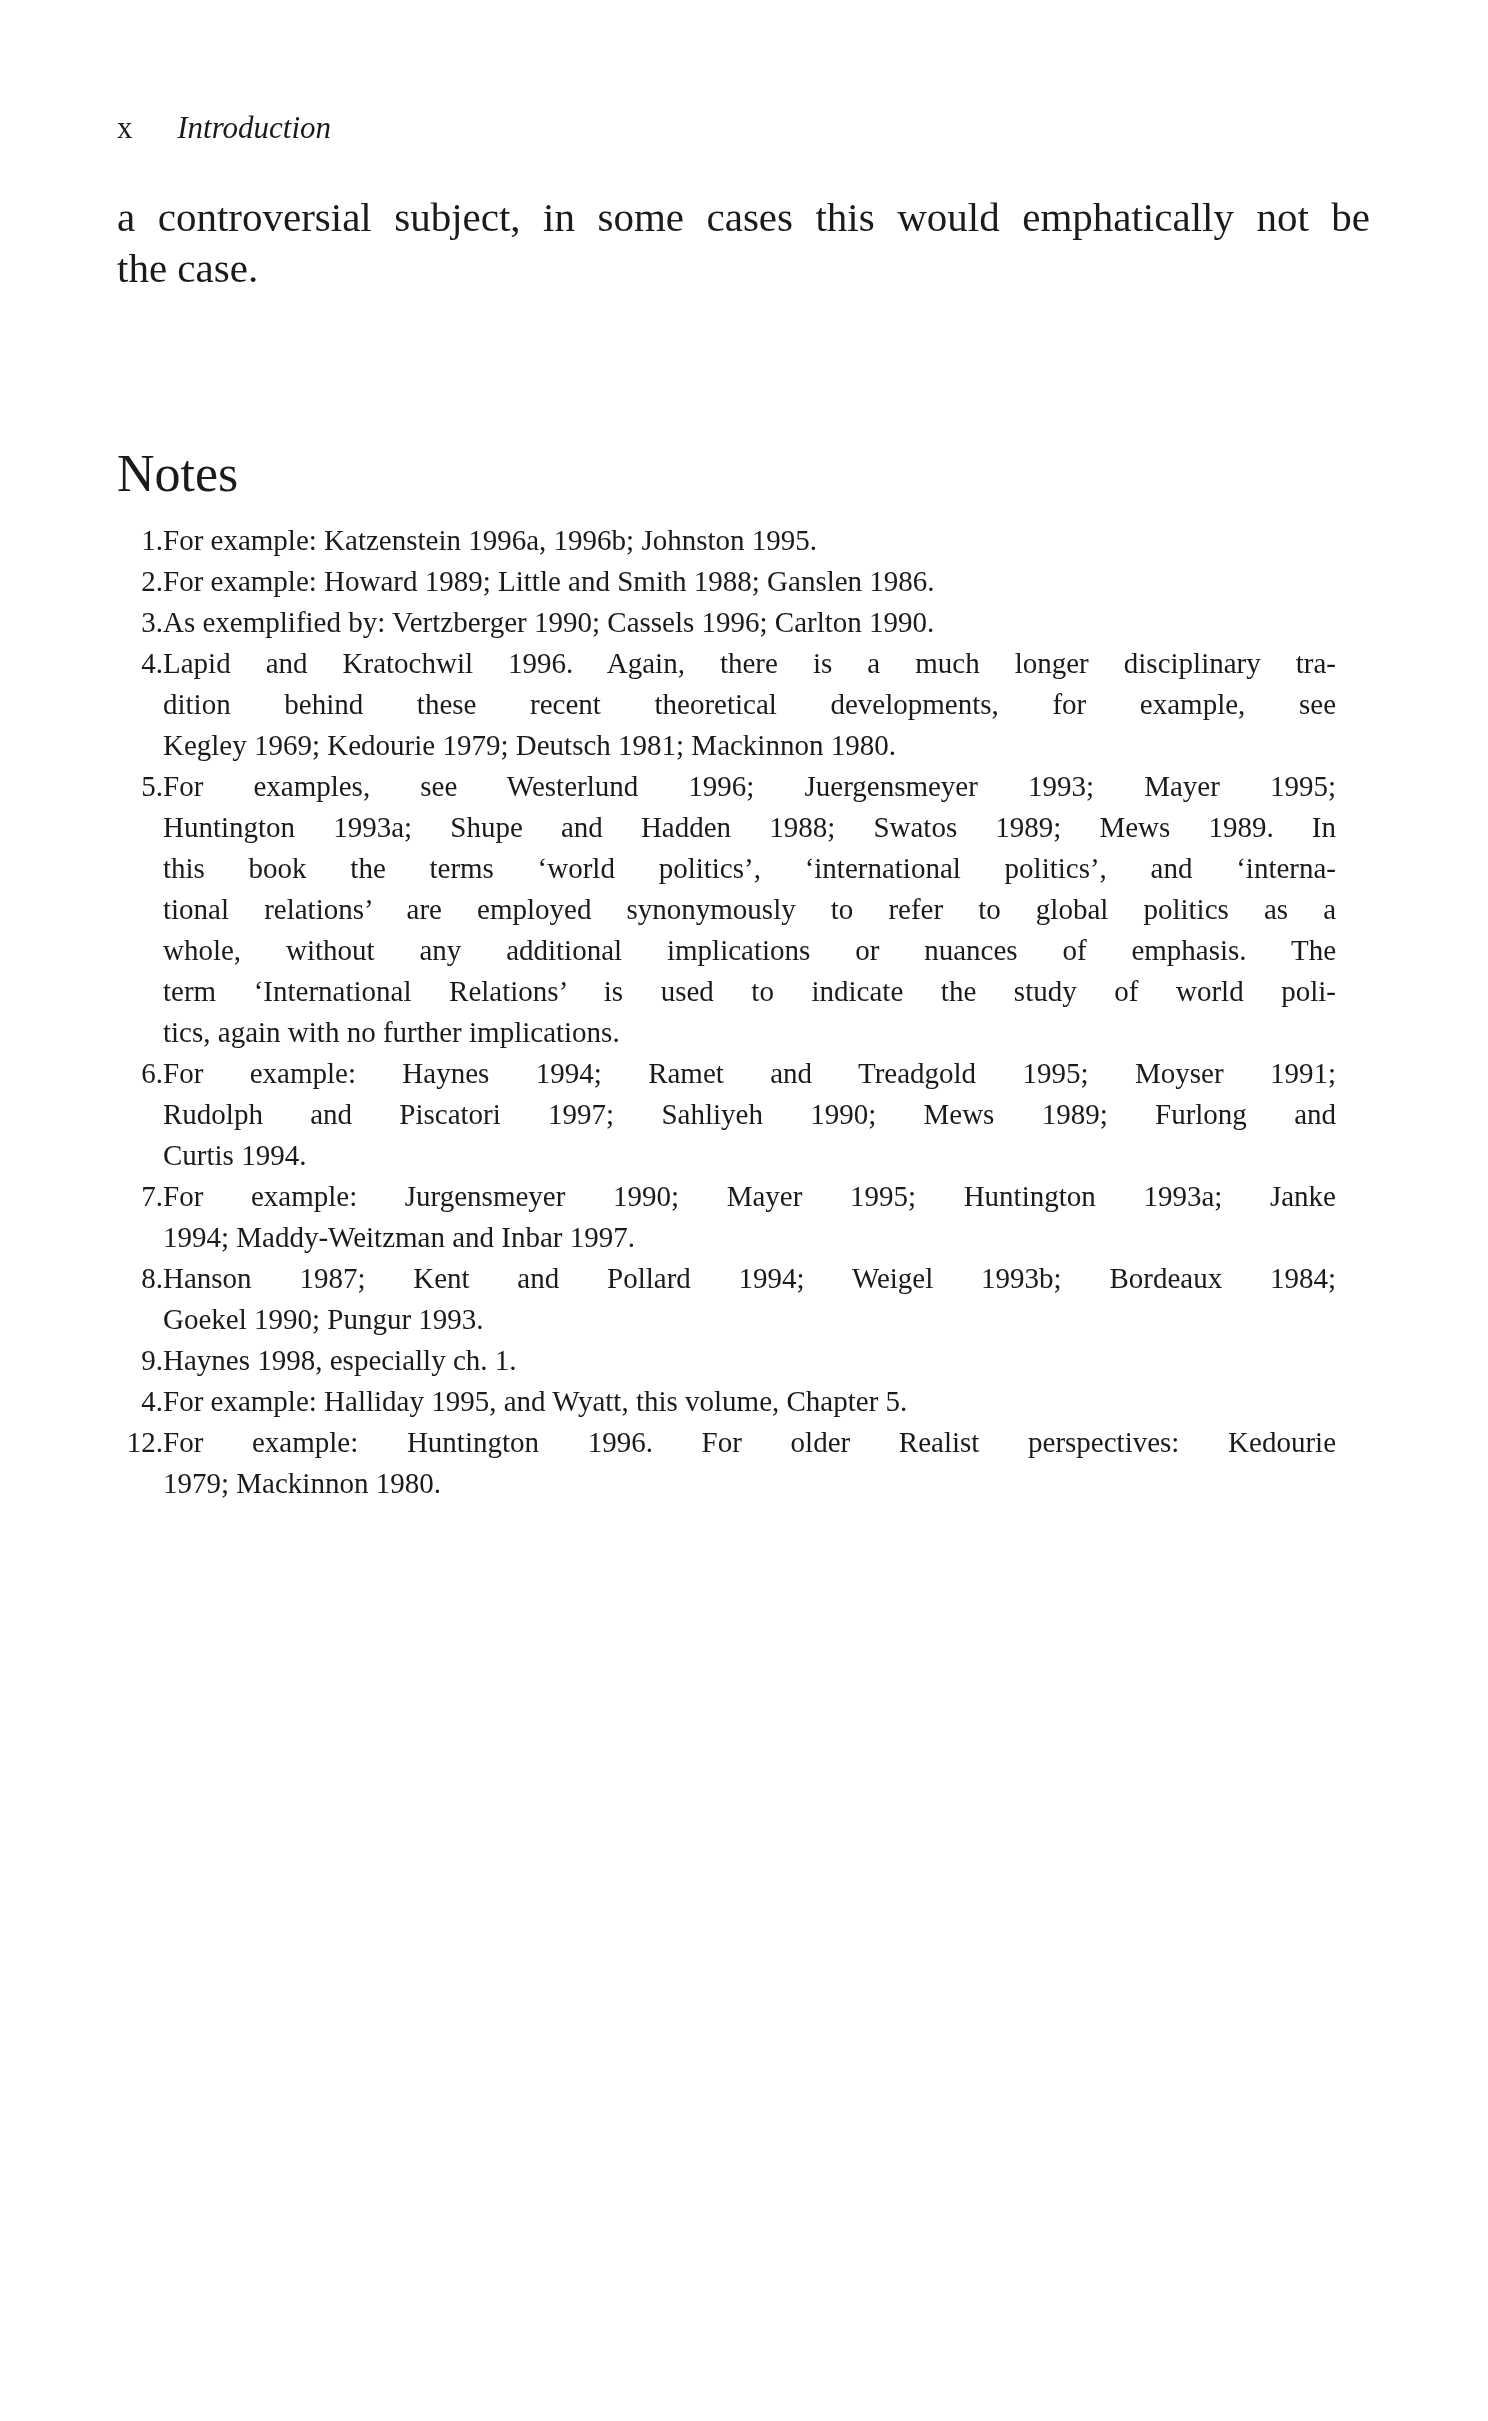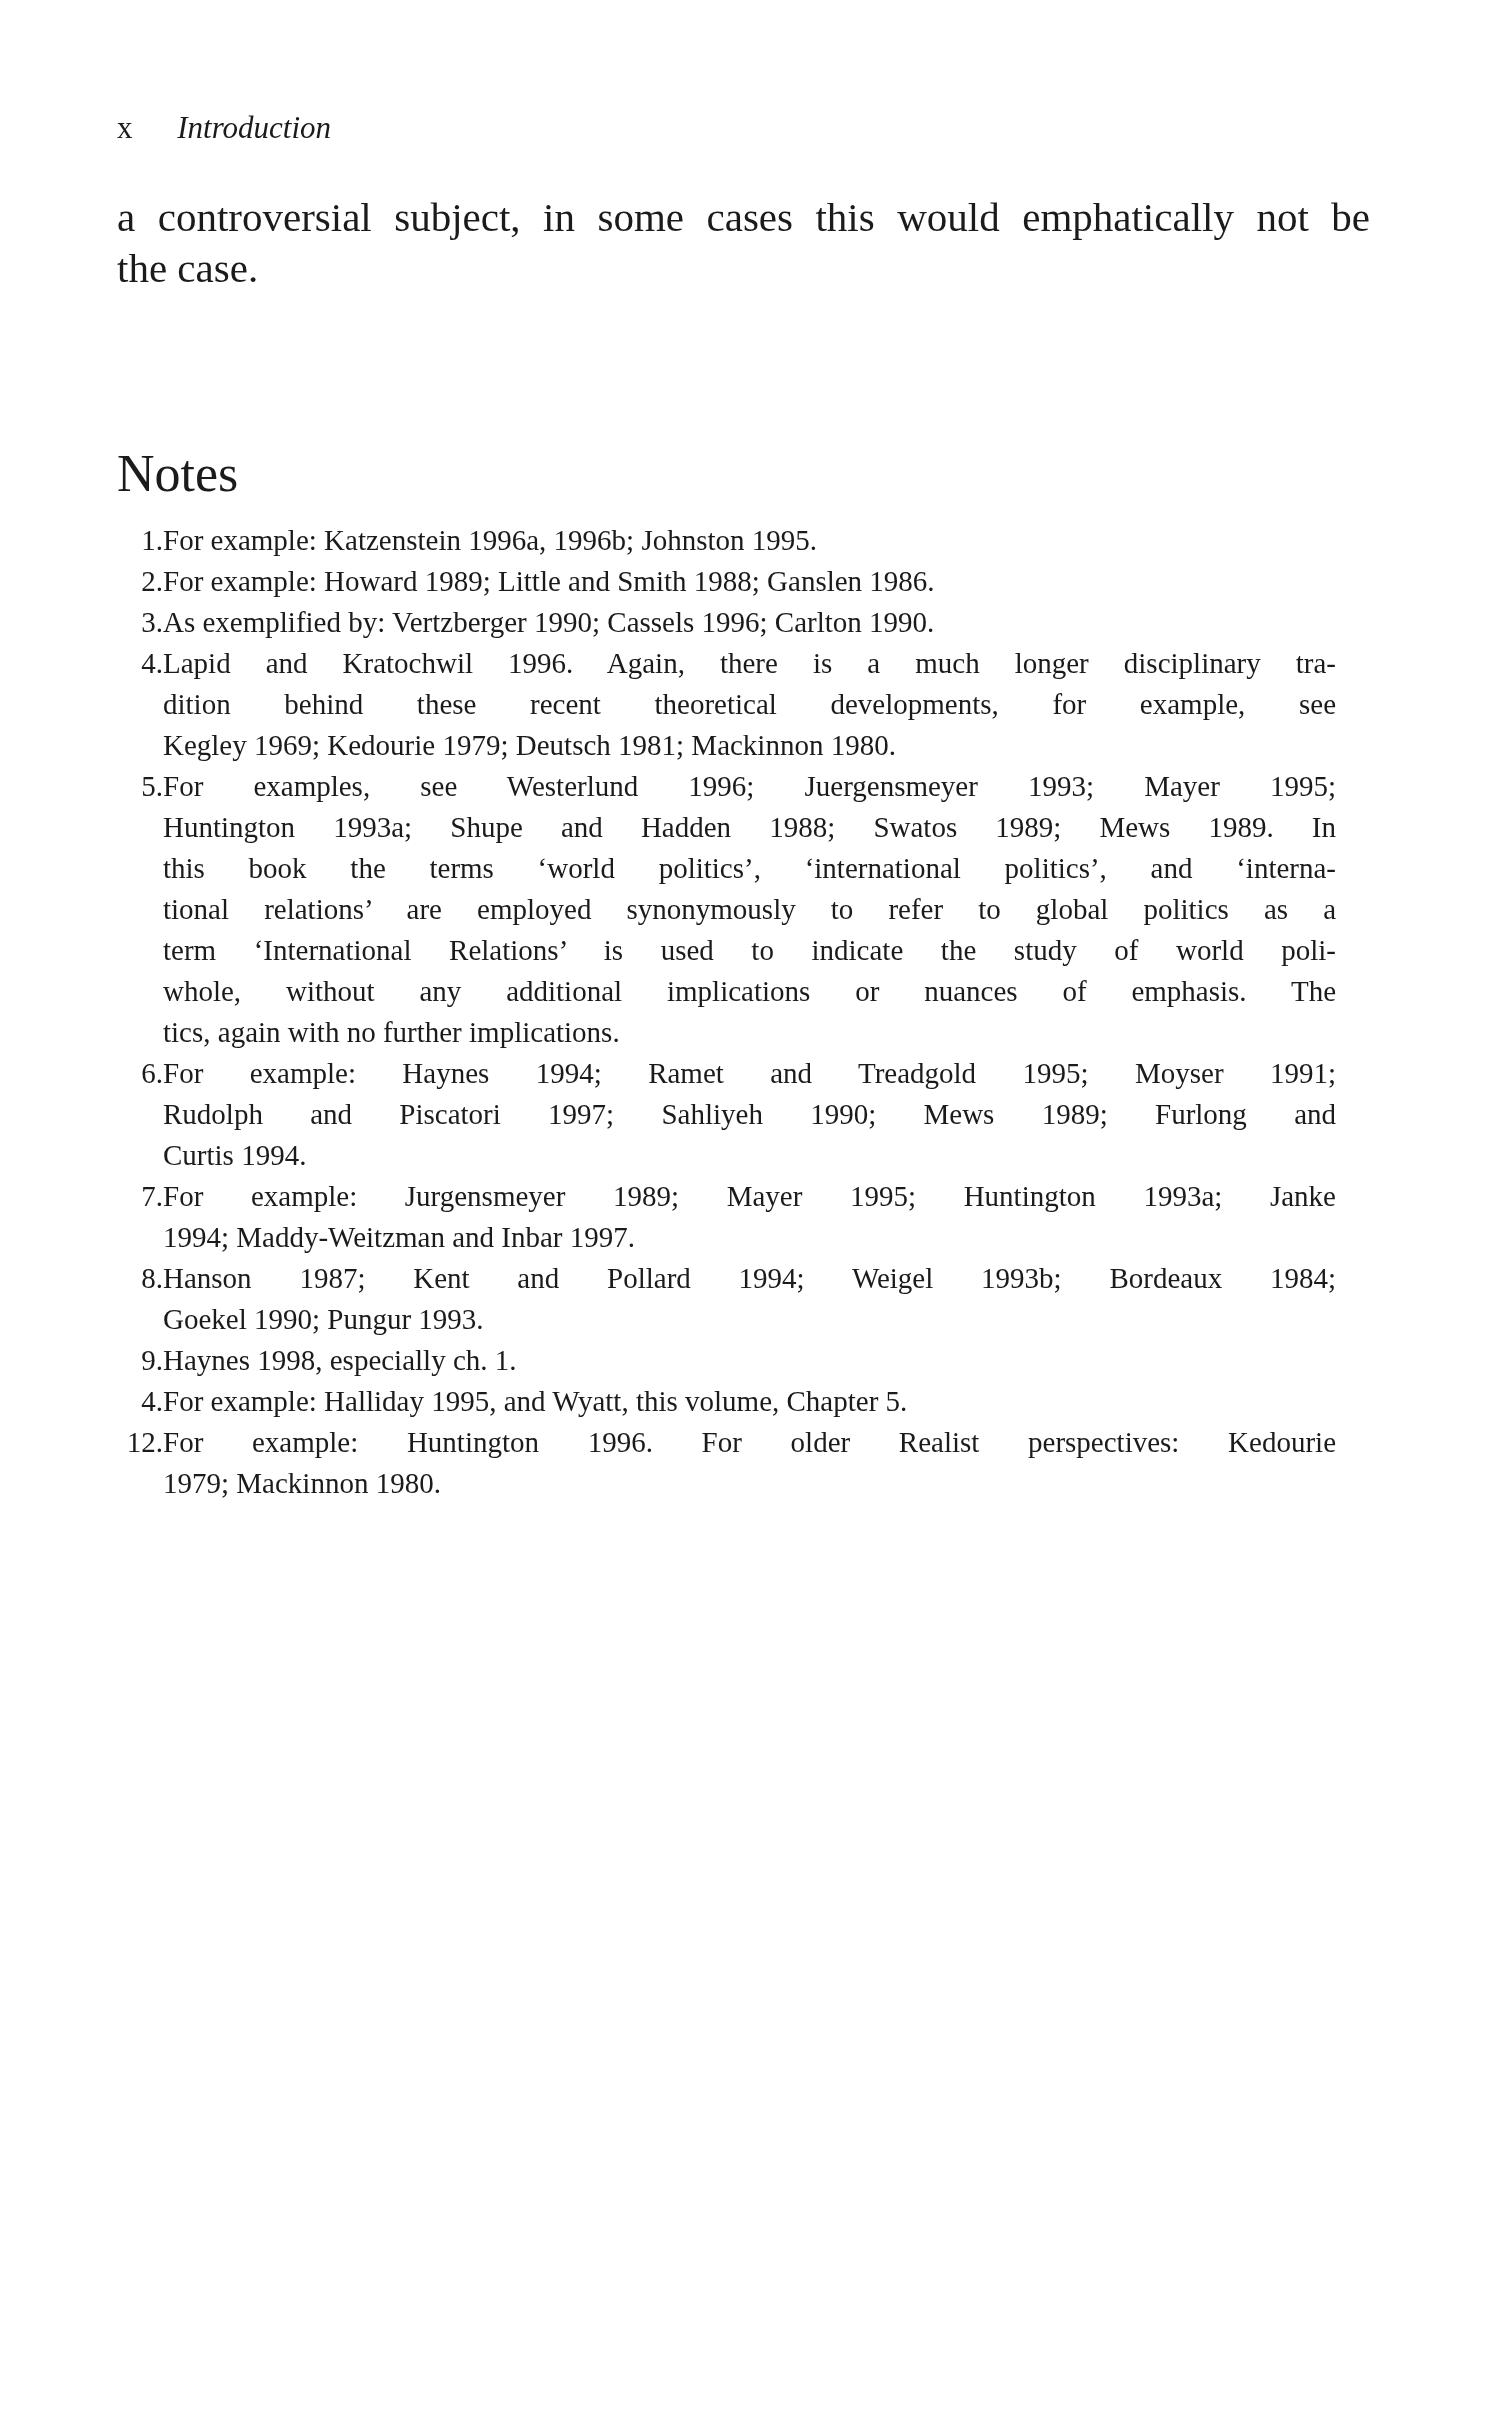--- a/index.html
+++ b/index.html
@@ -125,8 +125,8 @@
           <div class="jline">Huntington 1993a; Shupe and Hadden 1988; Swatos 1989; Mews 1989. In</div>
           <div class="jline">this book the terms ‘world politics’, ‘international politics’, and ‘interna-</div>
           <div class="jline">tional relations’ are employed synonymously to refer to global politics as a</div>
+          <div class="jline">whole, without any additional implications or nuances of emphasis. The</div>
           <div class="jline">term ‘International Relations’ is used to indicate the study of world poli-</div>
-          <div class="jline">whole, without any additional implications or nuances of emphasis. The</div>
           <div class="jline lastline">tics, again with no further implications.</div>
         </div>
       </div>

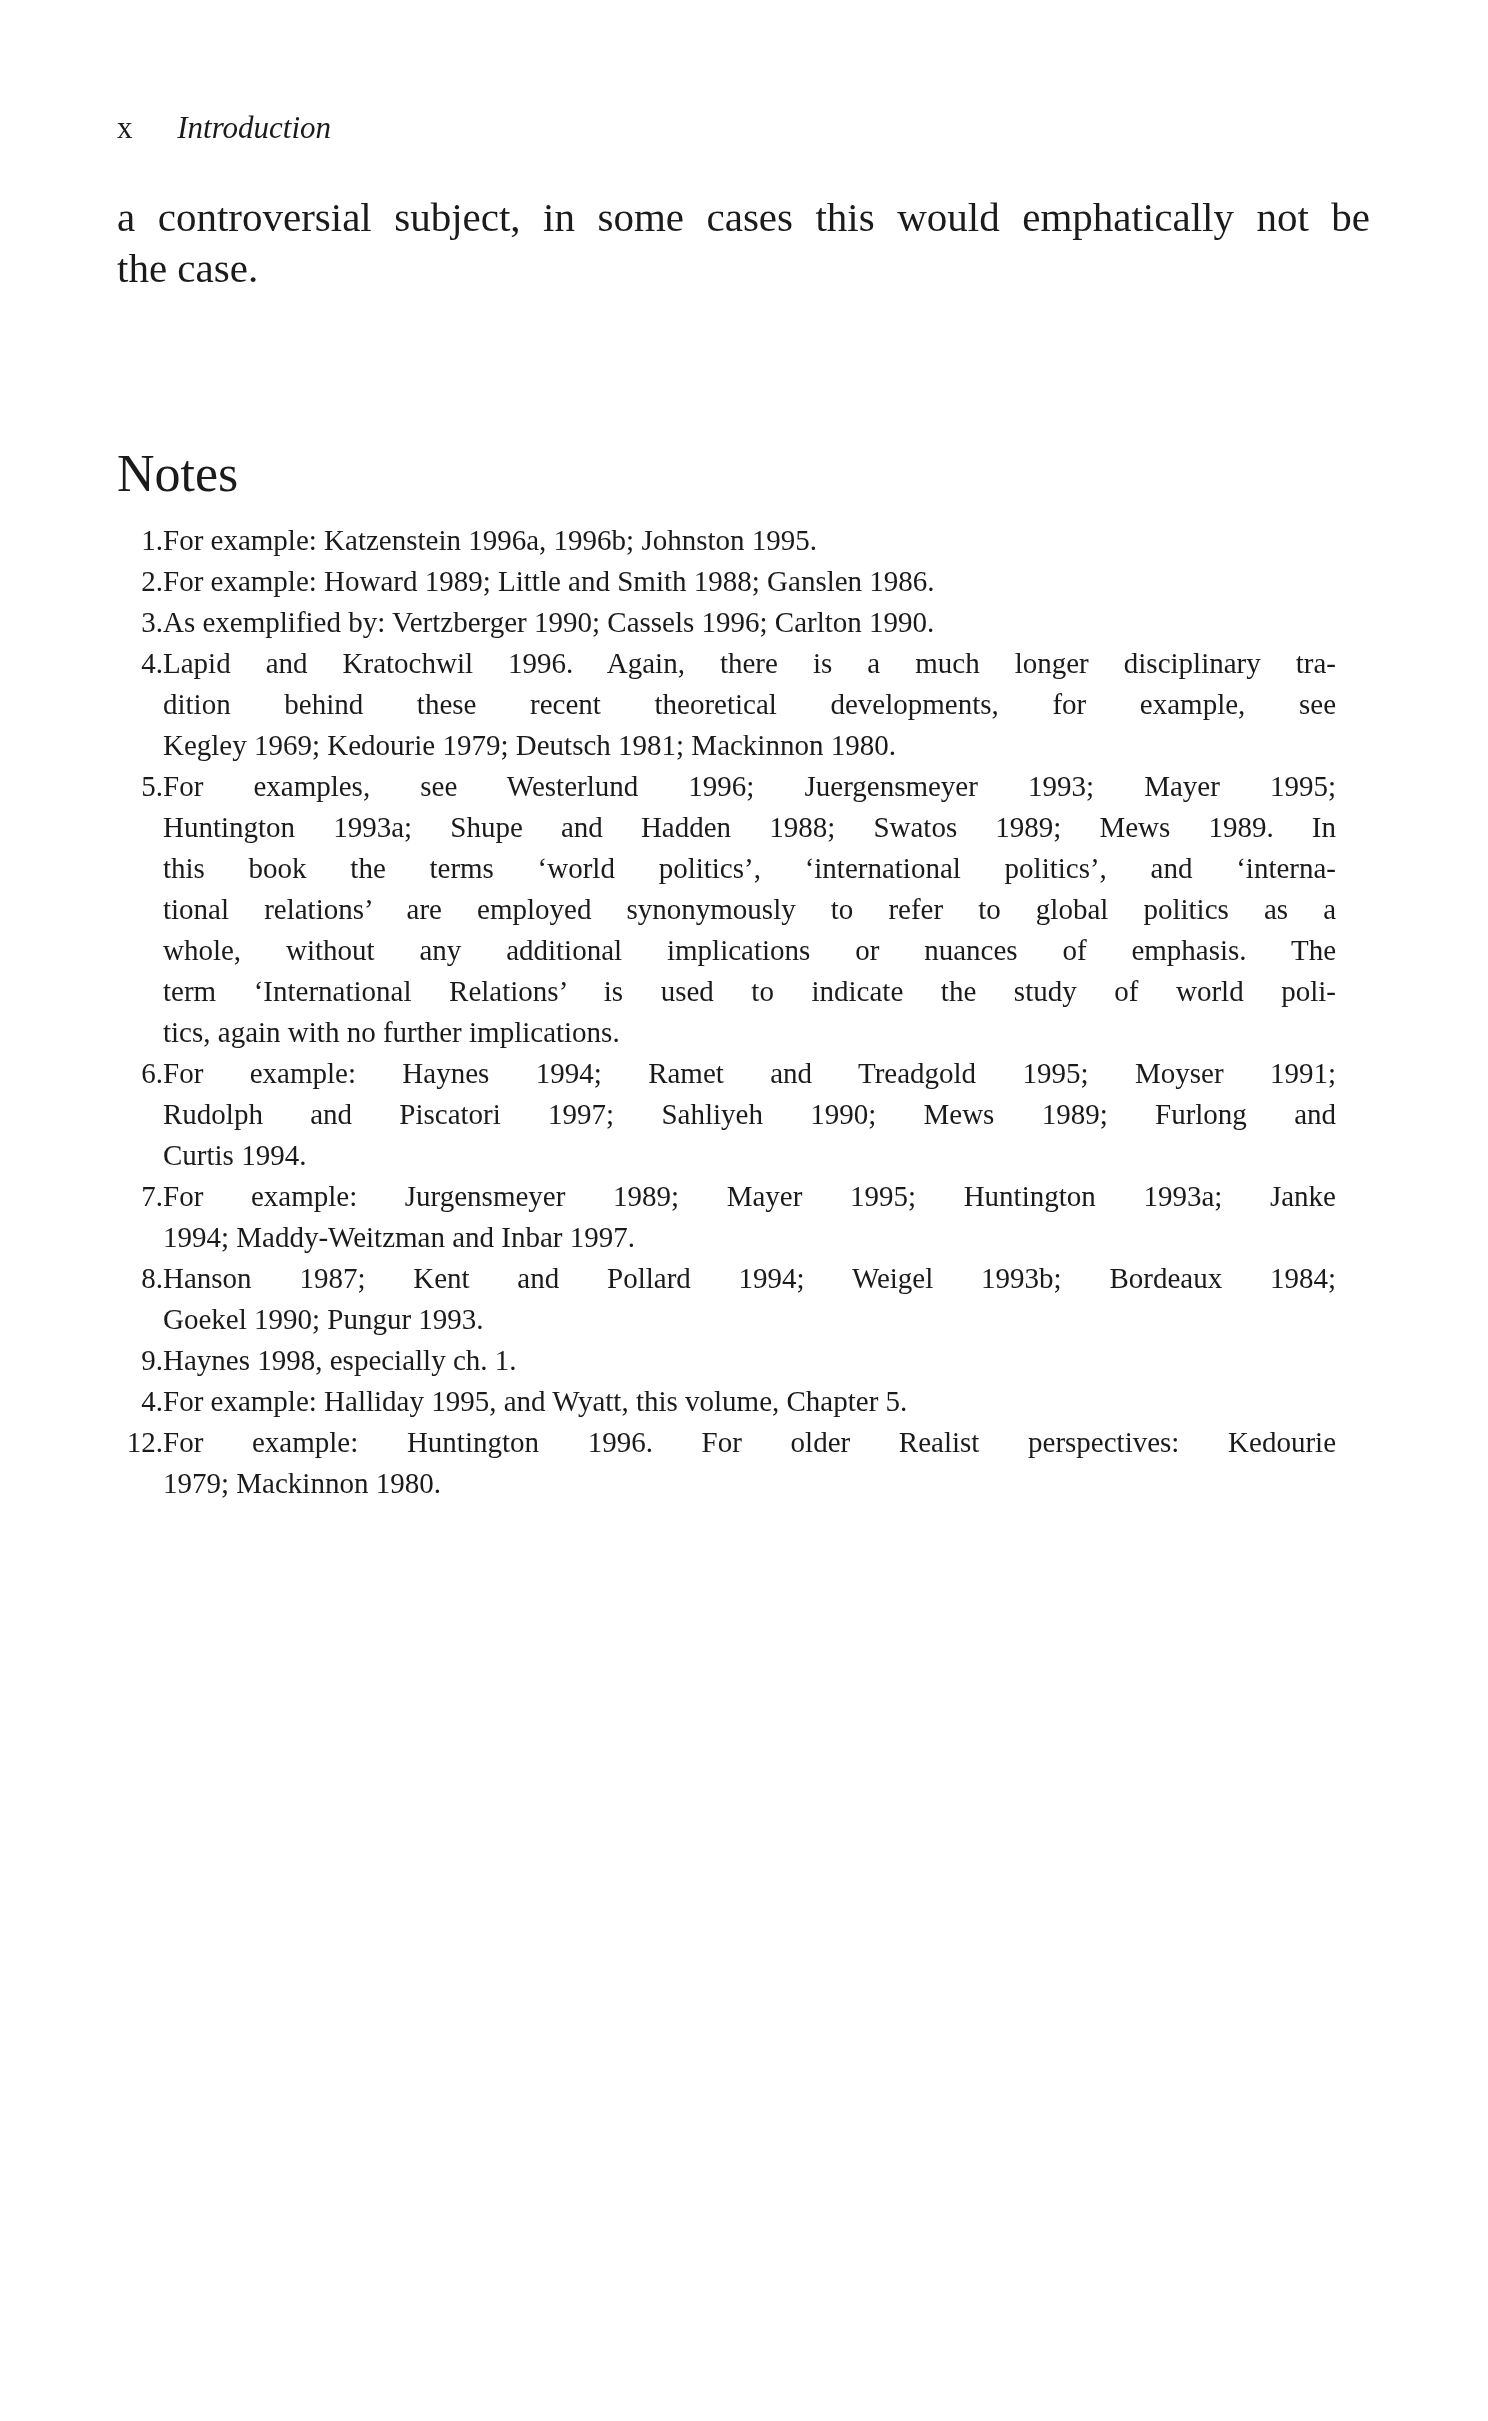--- a/index.html
+++ b/index.html
@@ -141,7 +141,7 @@
       <div class="note">
         <div class="note-num">7.</div>
         <div class="note-body">
-          <div class="jline">For example: Jurgensmeyer 1989; Mayer 1995; Huntington 1993a; Janke</div>
+          <div class="jline">For example: Jurgensmeyer 1990; Mayer 1995; Huntington 1993a; Janke</div>
           <div class="jline lastline">1994; Maddy-Weitzman and Inbar 1997.</div>
         </div>
       </div>

